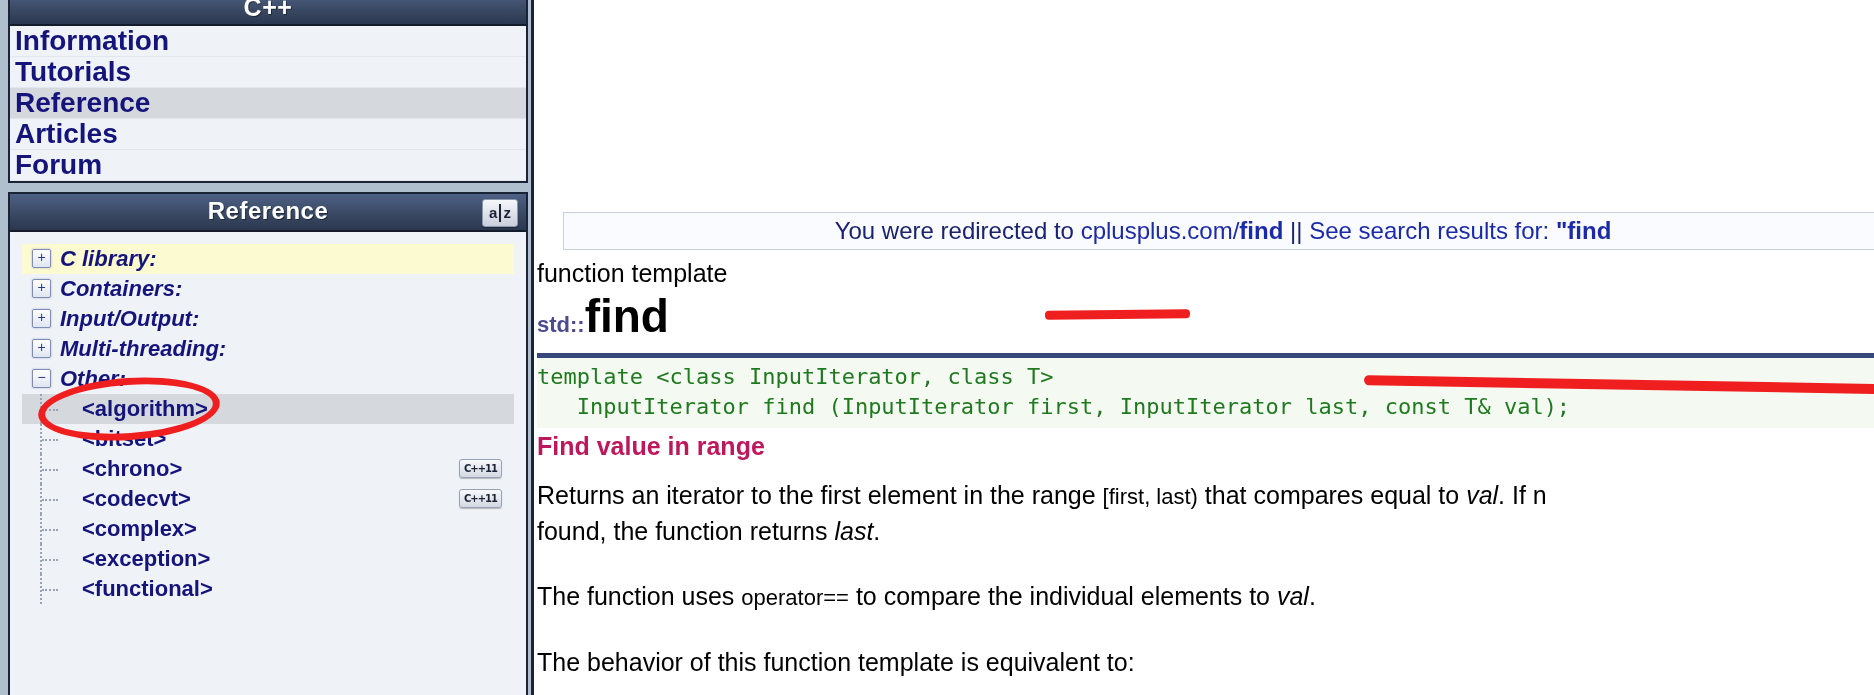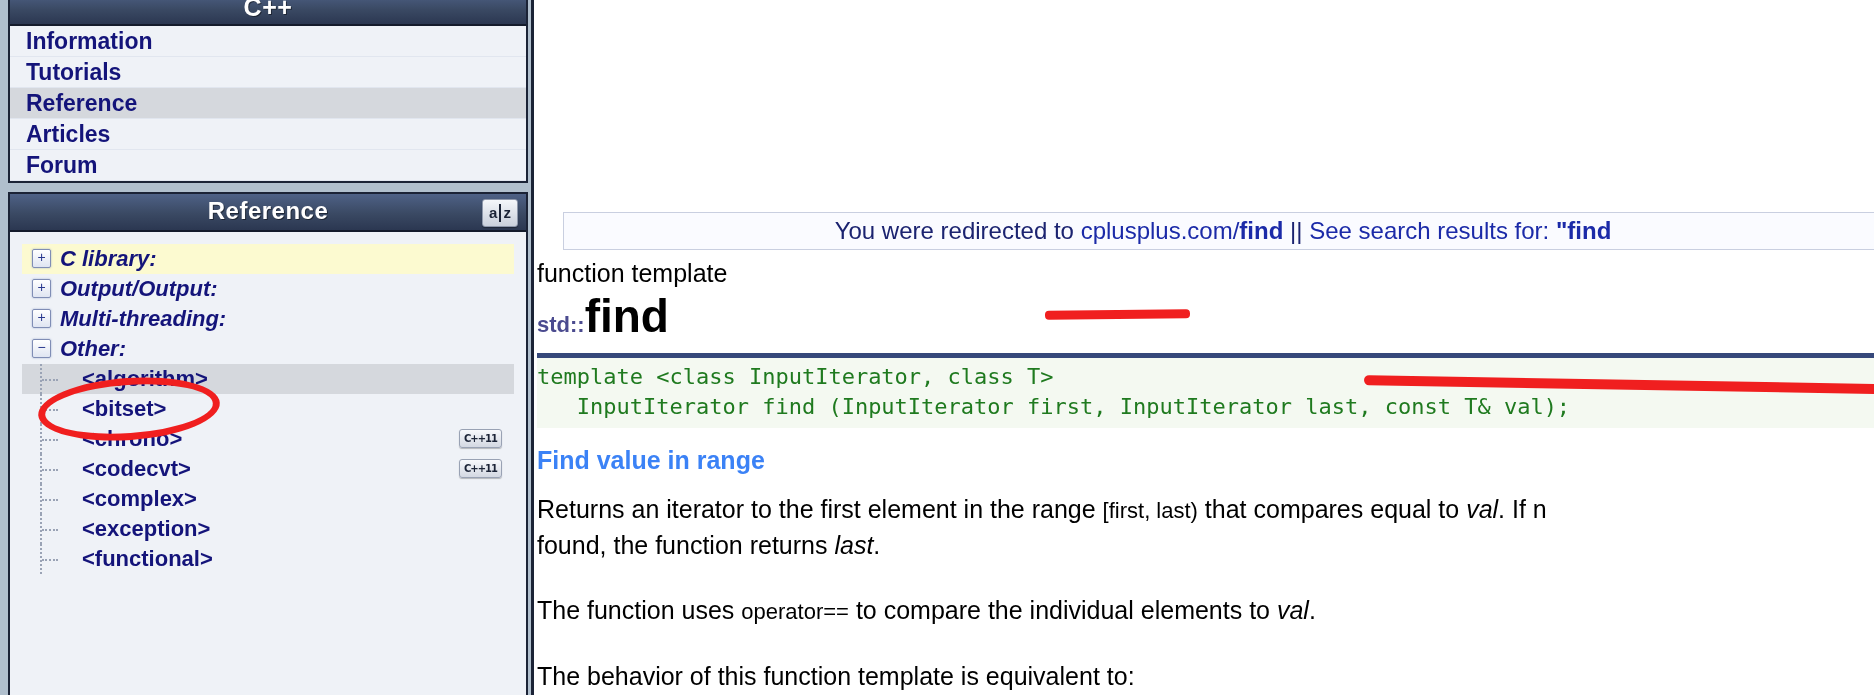--- a/index.html
+++ b/index.html
@@ -68,8 +68,8 @@
   .nav-list li {
     height: 30px;
     line-height: 30px;
-    padding-left: 16px;
-    font-size: 23px;
+    padding-left: 5px;
+    font-size: 28px;
     font-weight: bold;
     color: #14147a;
     background: #eff2f7;

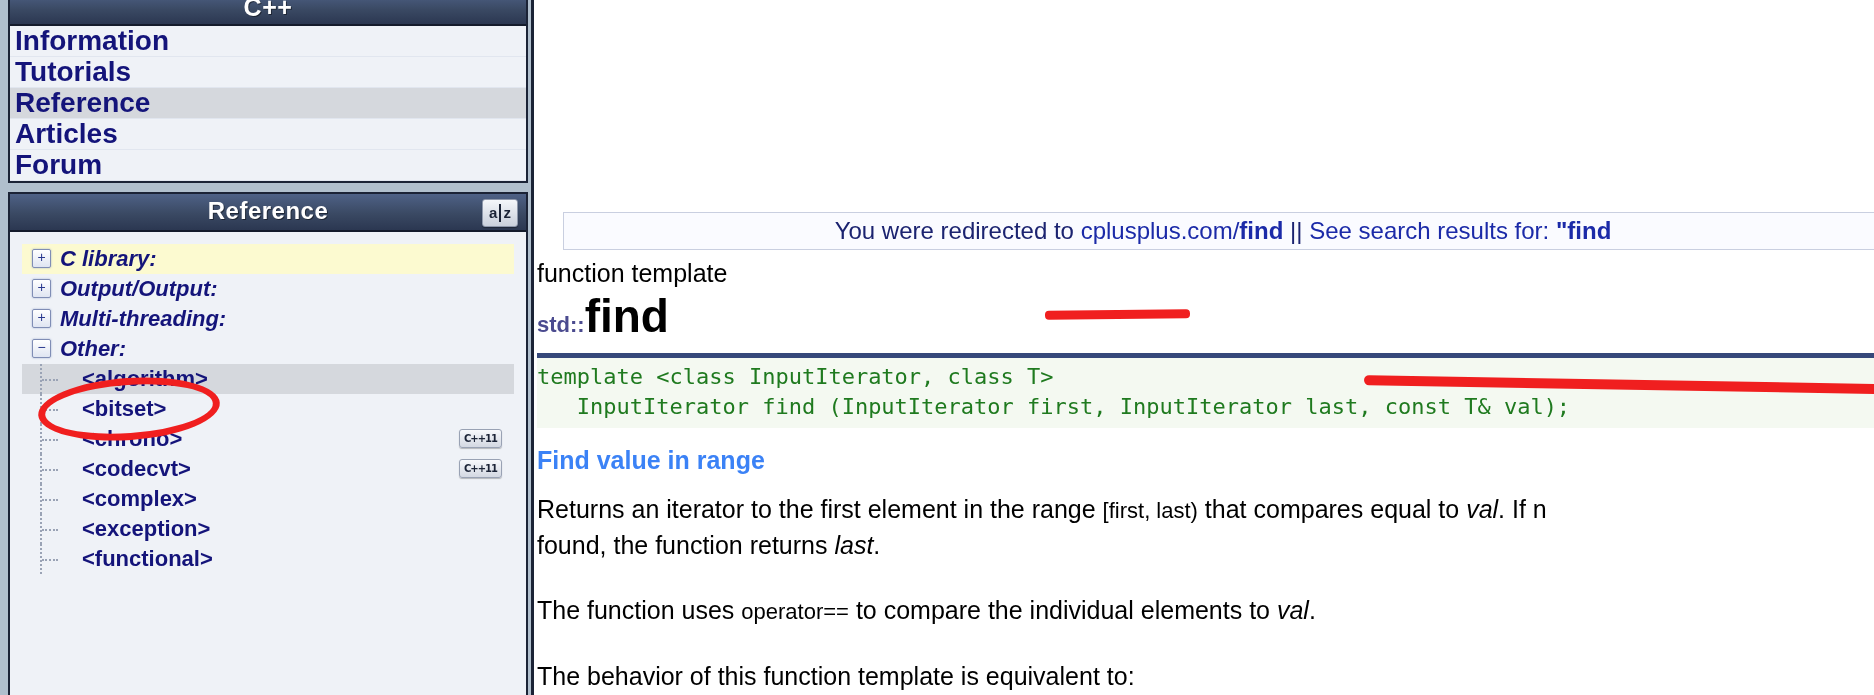--- a/index.html
+++ b/index.html
@@ -407,6 +407,9 @@
           <span class="toggle">+</span><span>C library:</span>
         </li>
         <li class="group">
+          <span class="toggle">+</span><span>Containers:</span>
+        </li>
+        <li class="group">
           <span class="toggle">+</span><span>Output/Output:</span>
         </li>
         <li class="group">

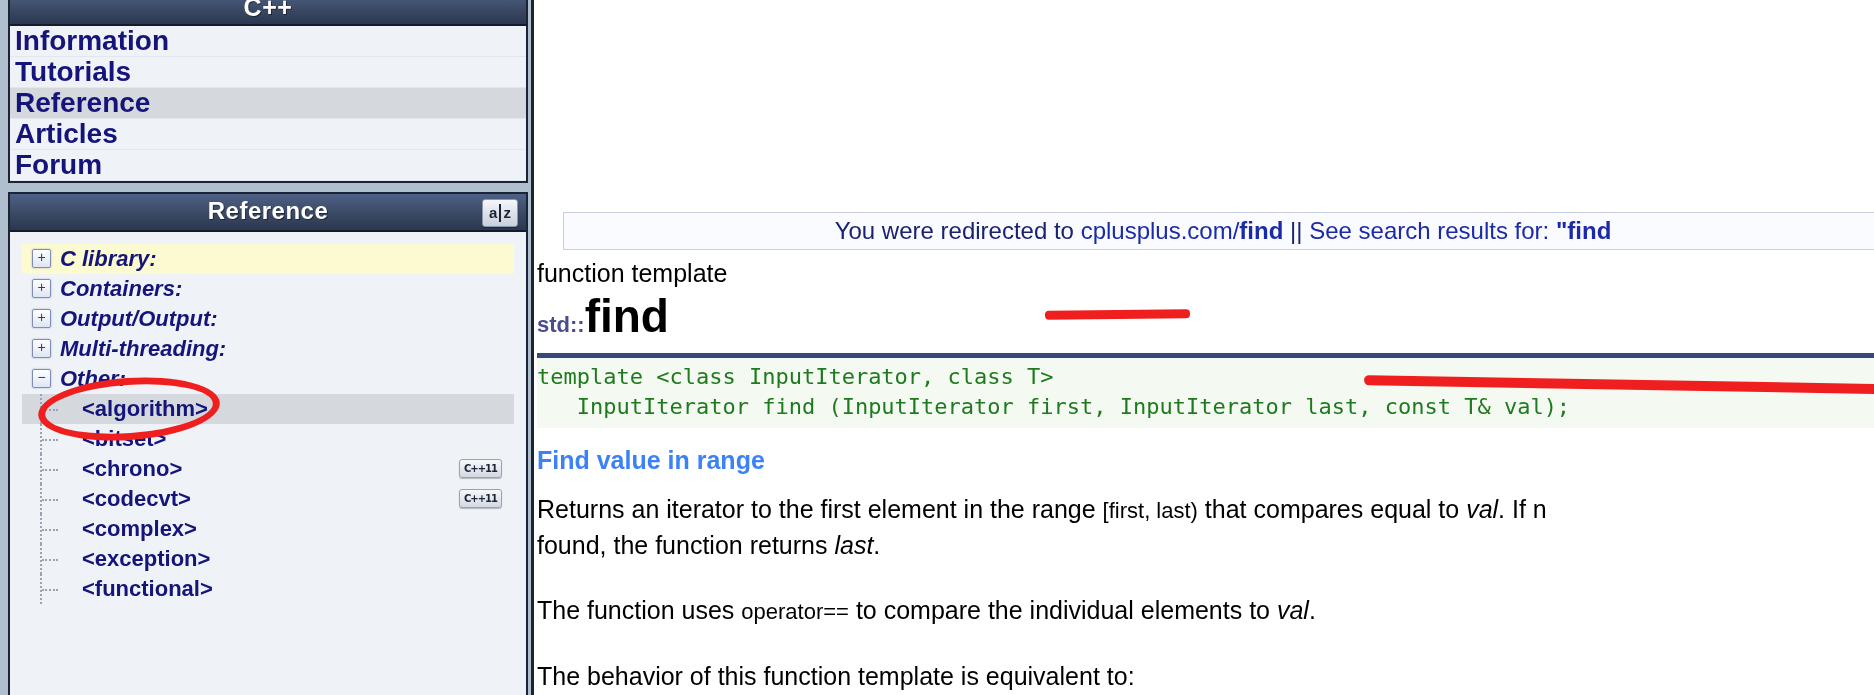--- a/index.html
+++ b/index.html
@@ -410,7 +410,7 @@
           <span class="toggle">+</span><span>Containers:</span>
         </li>
         <li class="group">
-          <span class="toggle">+</span><span>Output/Output:</span>
+          <span class="toggle">+</span><span>Input/Output:</span>
         </li>
         <li class="group">
           <span class="toggle">+</span><span>Multi-threading:</span>

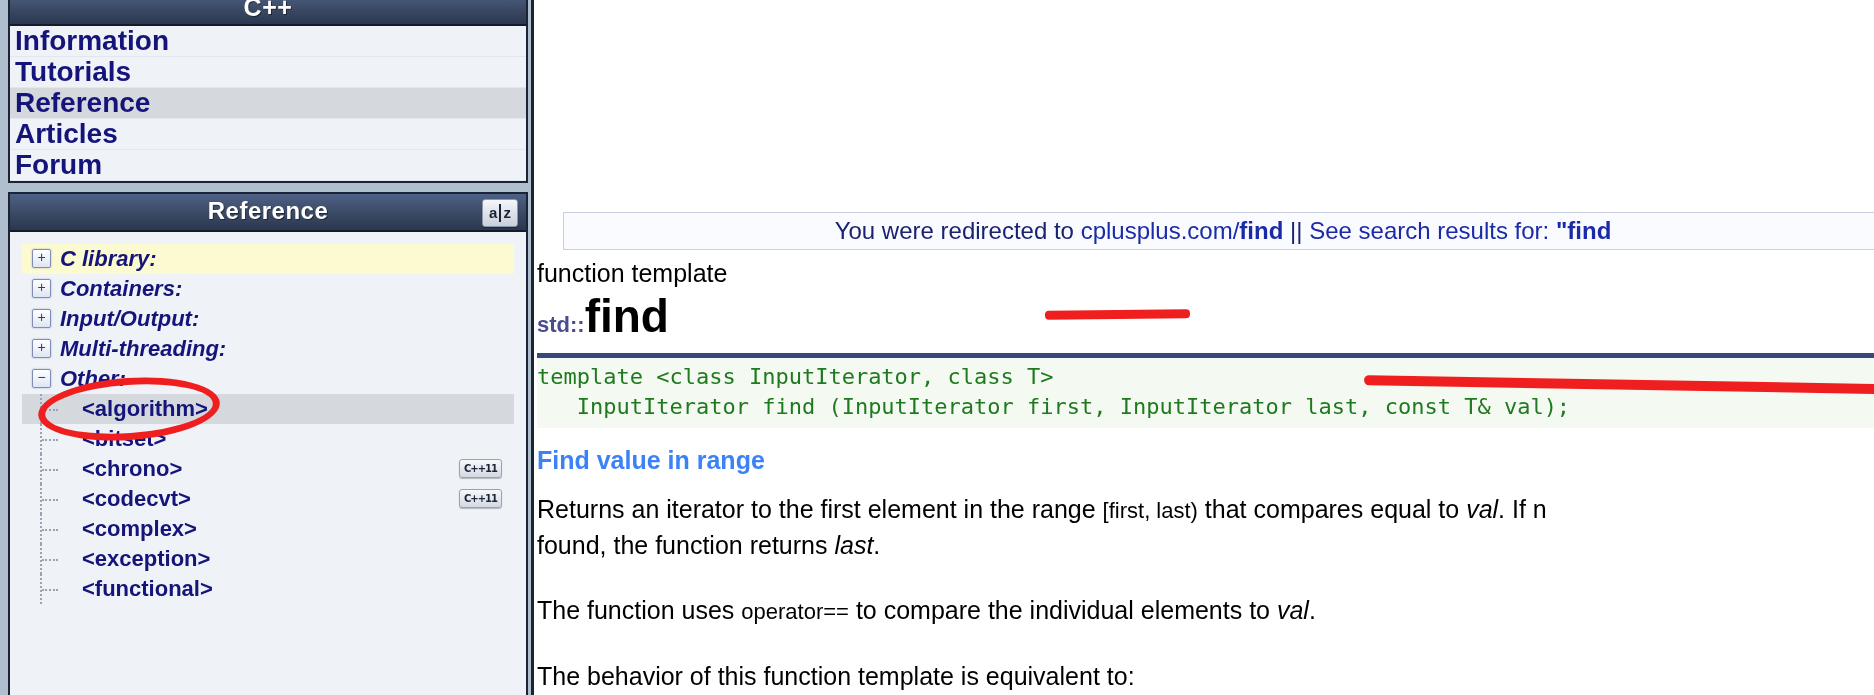--- a/index.html
+++ b/index.html
@@ -299,9 +299,9 @@
   .section-head {
     font-size: 25px;
     font-weight: bold;
-    color: #3b82f6;
+    color: #be185d;
     line-height: 32px;
-    margin-top: 16px;
+    margin-top: 2px;
   }
 
   .para {

